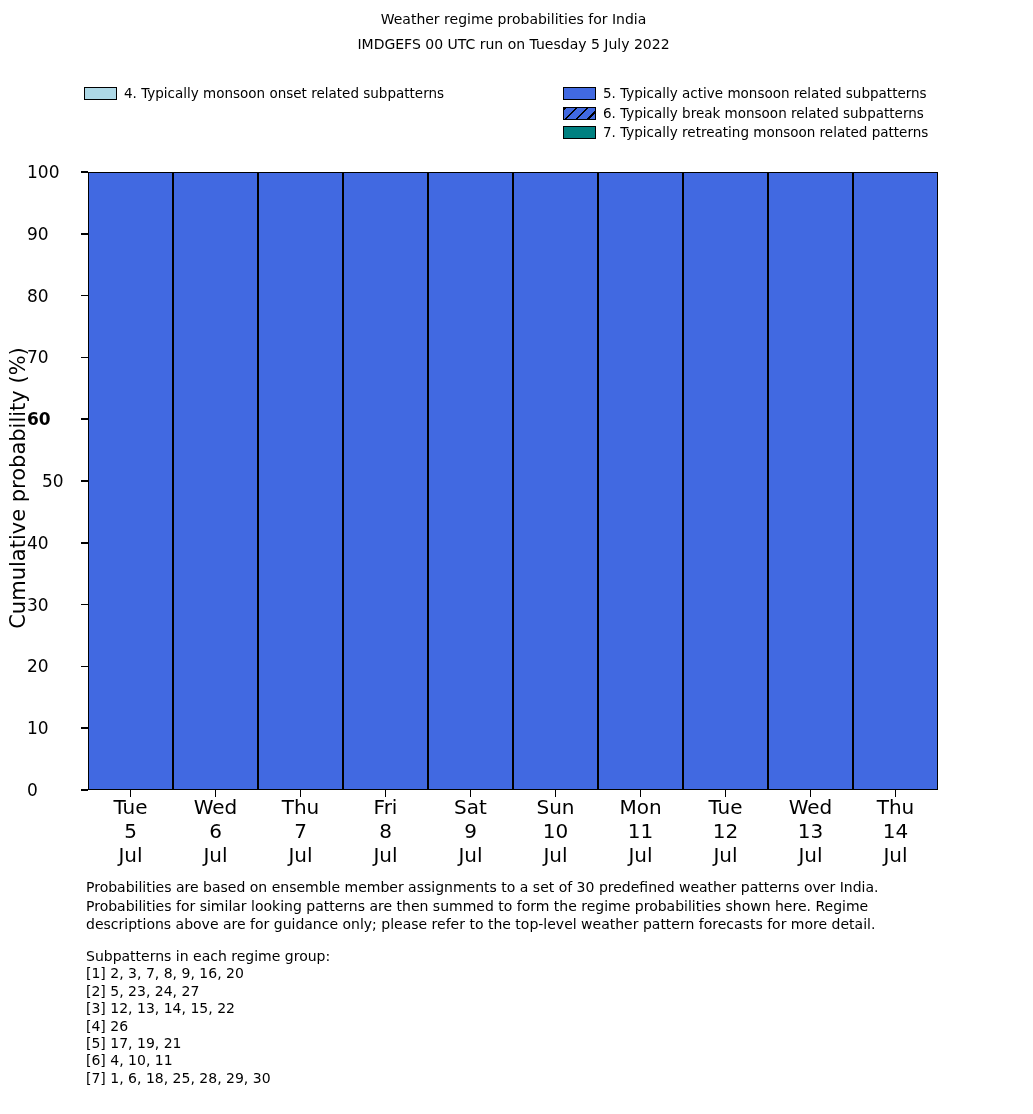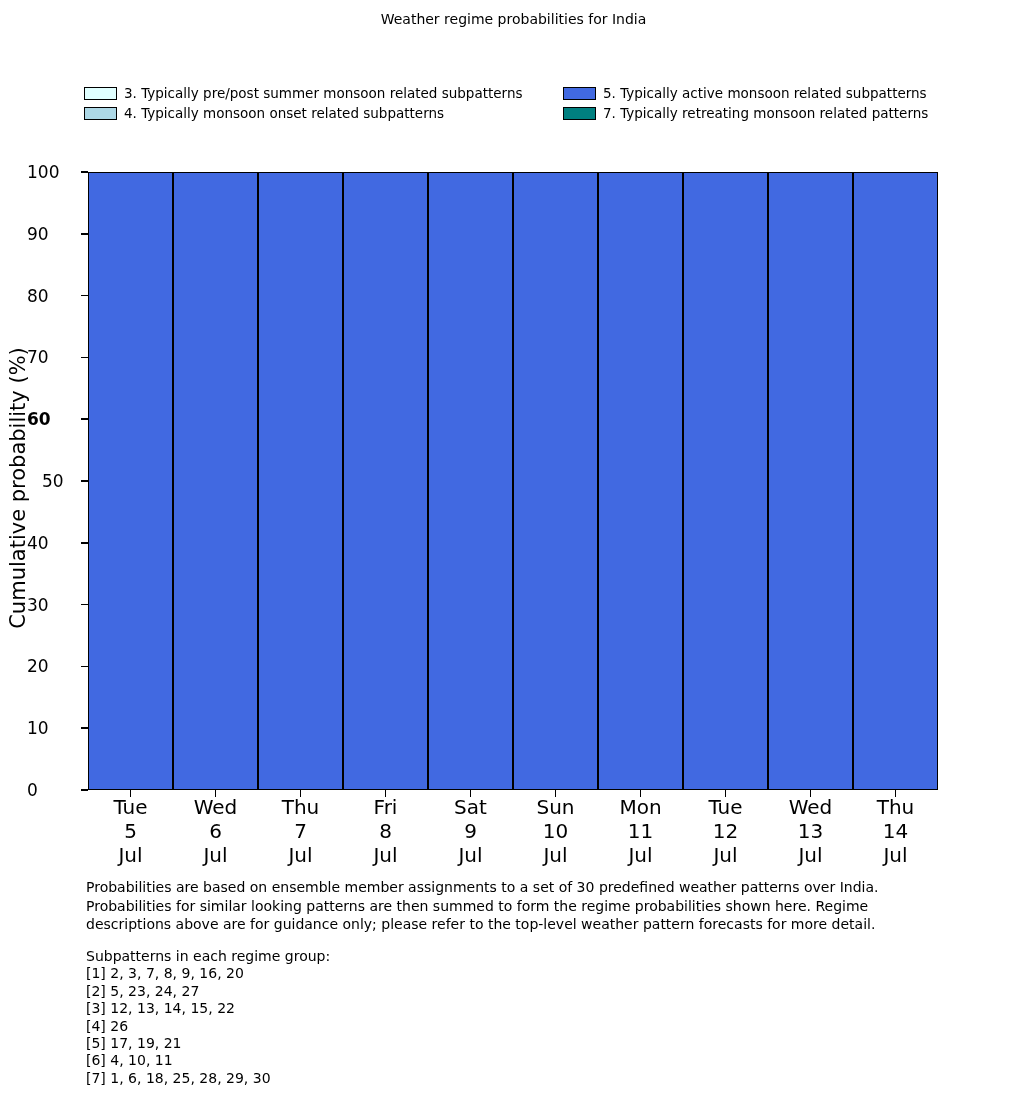--- a/index.html
+++ b/index.html
@@ -121,6 +121,7 @@
 <div id="figure">
 
   <div class="title-line" id="title-line1">Weather regime probabilities for India</div>
+  <div class="title-line" id="title-line2">IMDGEFS 00 UTC run on Tuesday 5 July 2022</div>
 
   <div class="legend-col" id="legend-col-left">
     <div class="legend-row">

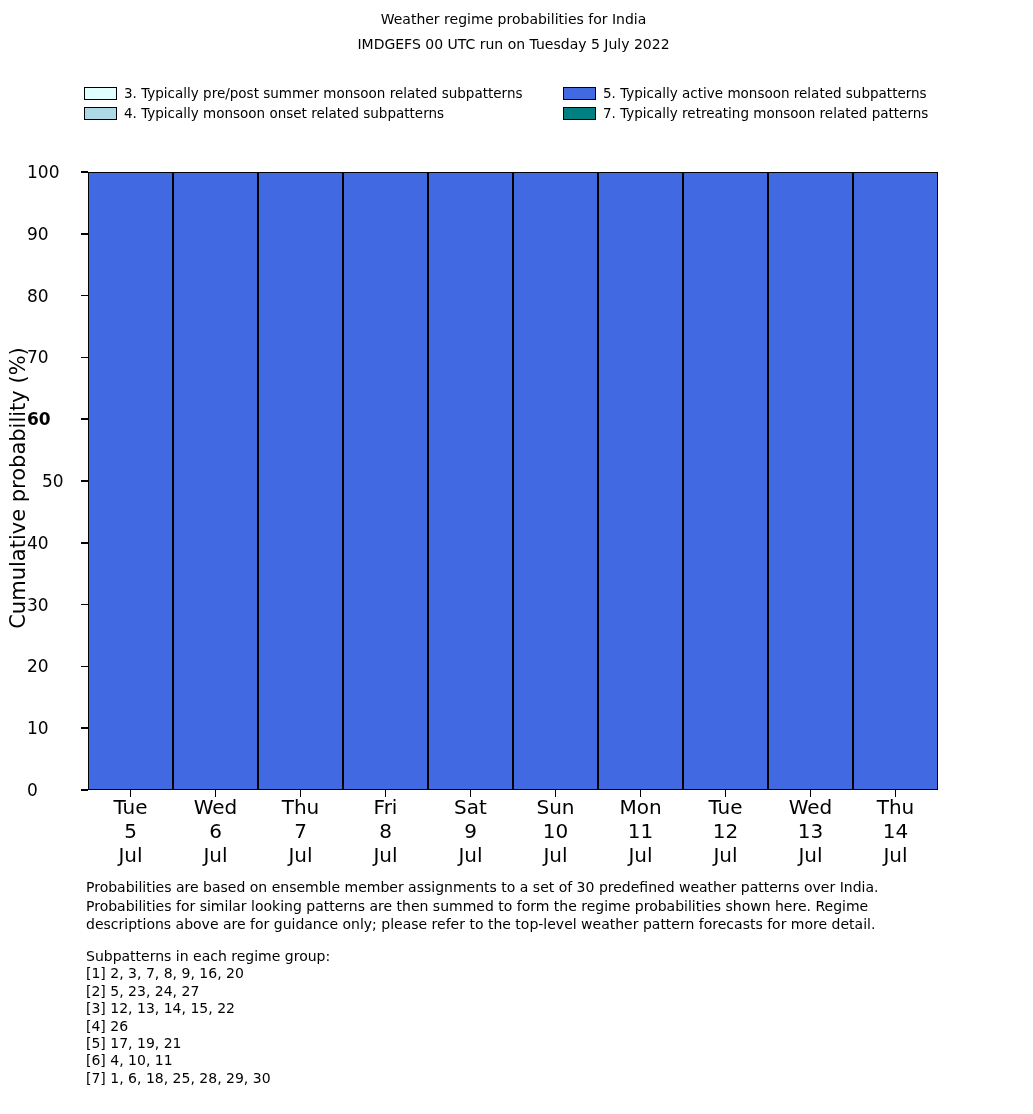--- a/index.html
+++ b/index.html
@@ -124,10 +124,6 @@
   <div class="title-line" id="title-line2">IMDGEFS 00 UTC run on Tuesday 5 July 2022</div>
 
   <div class="legend-col" id="legend-col-left">
-    <div class="legend-row">
-      <span class="swatch s3"></span>
-      <span class="legend-label">3. Typically pre/post summer monsoon related subpatterns</span>
-    </div>
     <div class="legend-row">
       <span class="swatch s4"></span>
       <span class="legend-label">4. Typically monsoon onset related subpatterns</span>

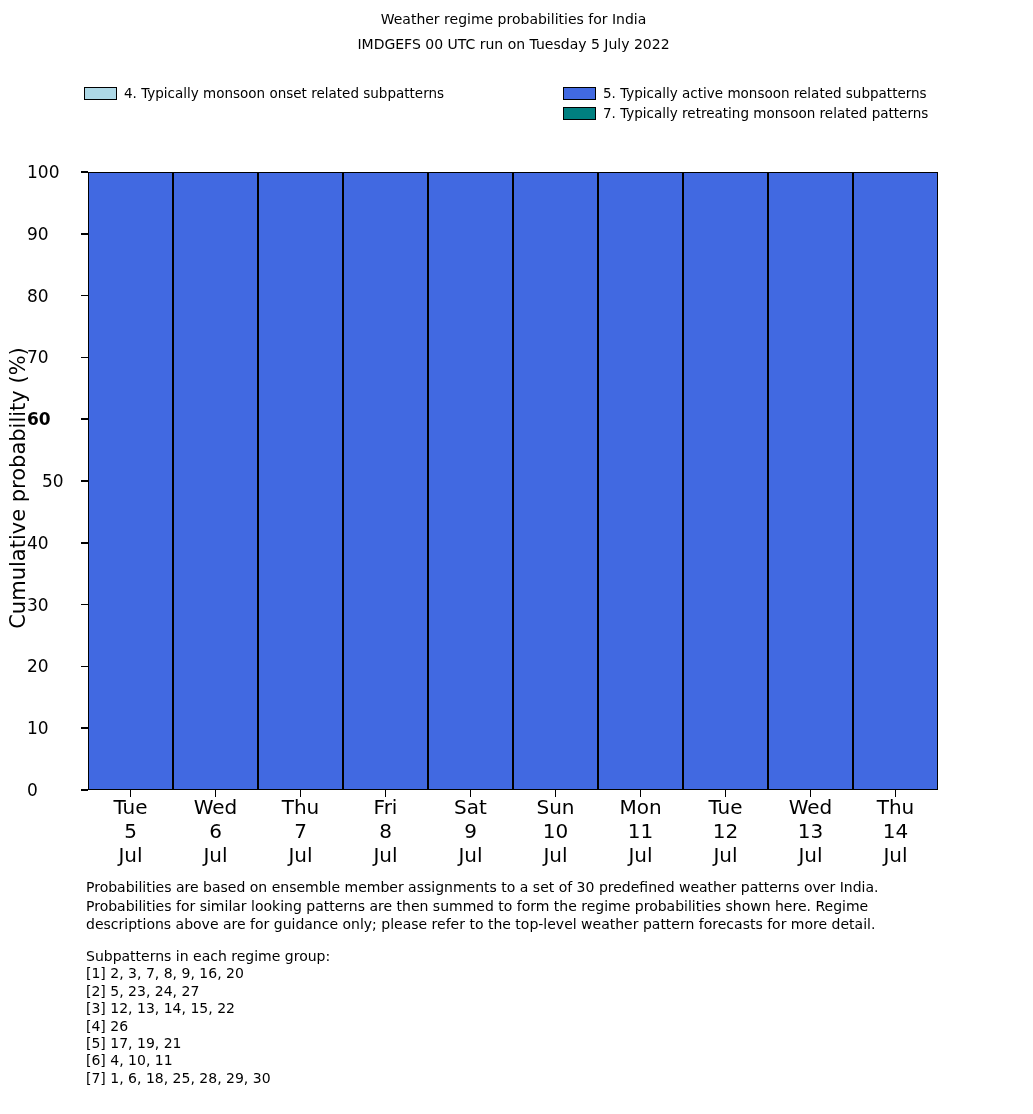--- a/index.html
+++ b/index.html
@@ -134,6 +134,10 @@
     <div class="legend-row">
       <span class="swatch s5"></span>
       <span class="legend-label">5. Typically active monsoon related subpatterns</span>
+    </div>
+    <div class="legend-row">
+      <span class="swatch s6"></span>
+      <span class="legend-label">6. Typically break monsoon related subpatterns</span>
     </div>
     <div class="legend-row">
       <span class="swatch s7"></span>

